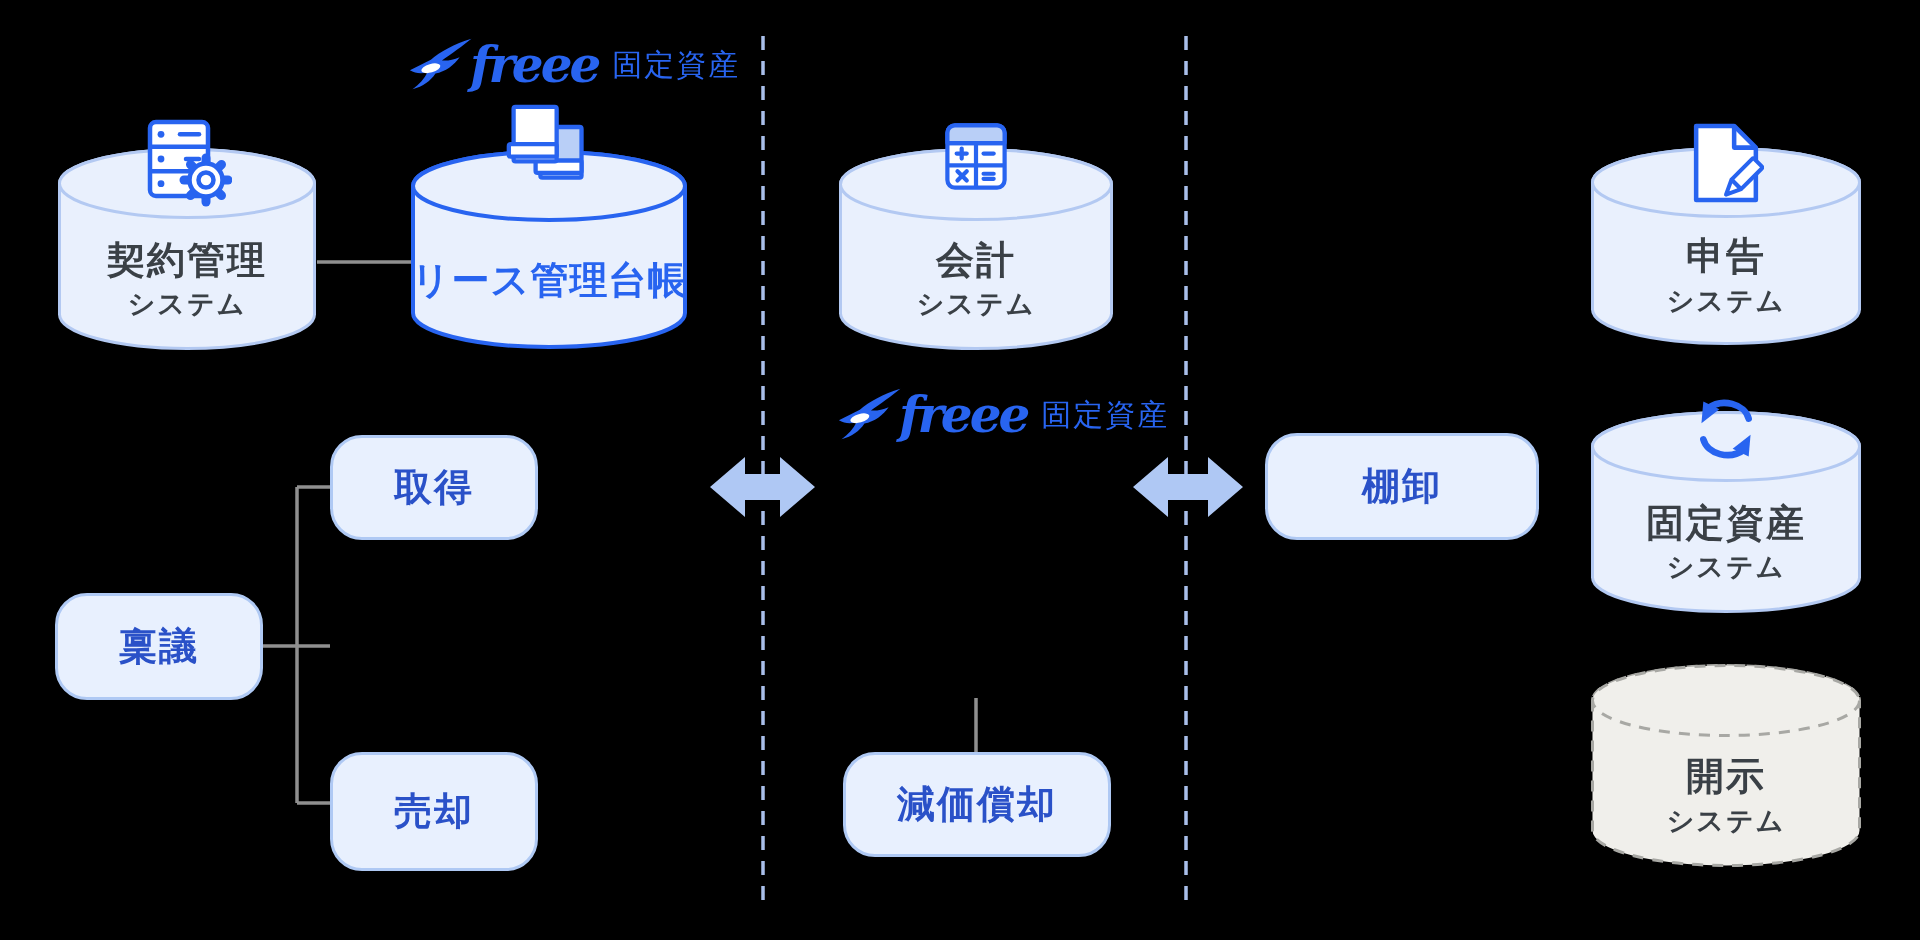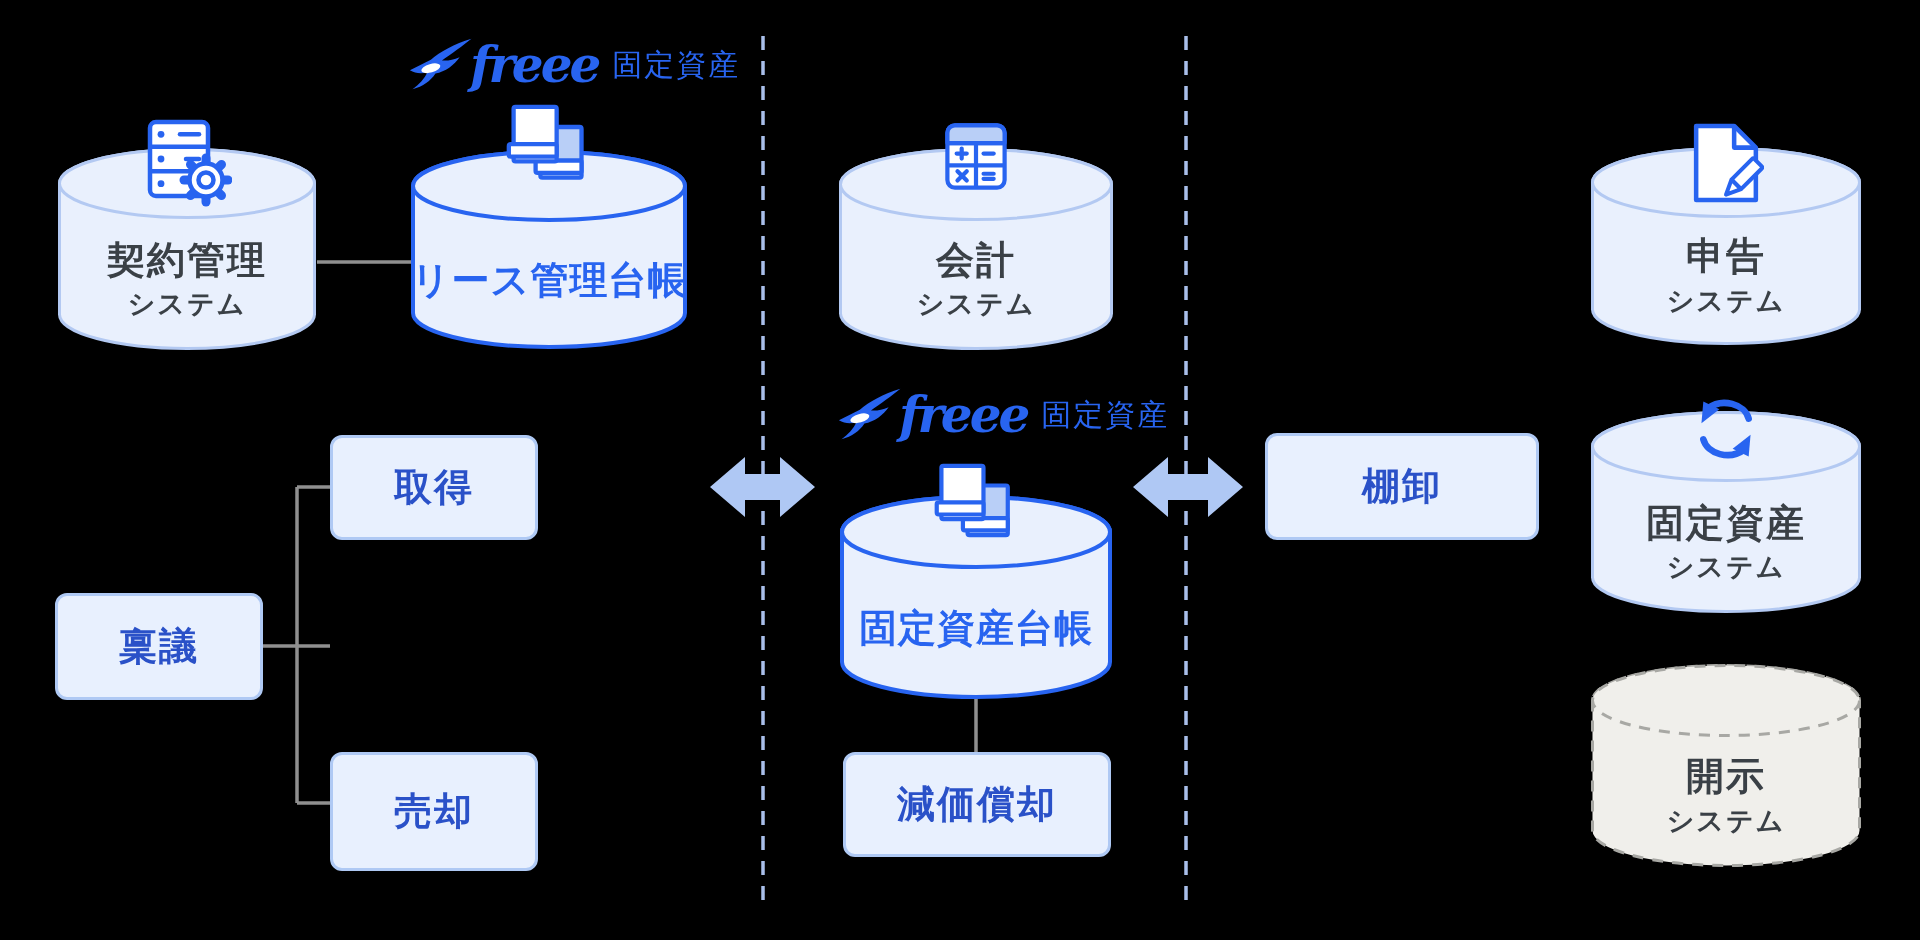--- a/index.html
+++ b/index.html
@@ -19,7 +19,7 @@
   .subtitle{font-size:27px;font-weight:bold;color:#3A4046;letter-spacing:2px;}
   .title.blue{color:#2864F0;letter-spacing:1px;}
   .pill{
-    background:#E8F0FE;border:3px solid #AFC9F4;border-radius:12px;
+    background:#E8F0FE;border:3px solid #AFC9F4;border-radius:32px;
     display:flex;align-items:center;justify-content:center;box-sizing:border-box;
   }
   .pill .box-label{font-size:38px;font-weight:bold;color:#2A51C8;letter-spacing:2px;}

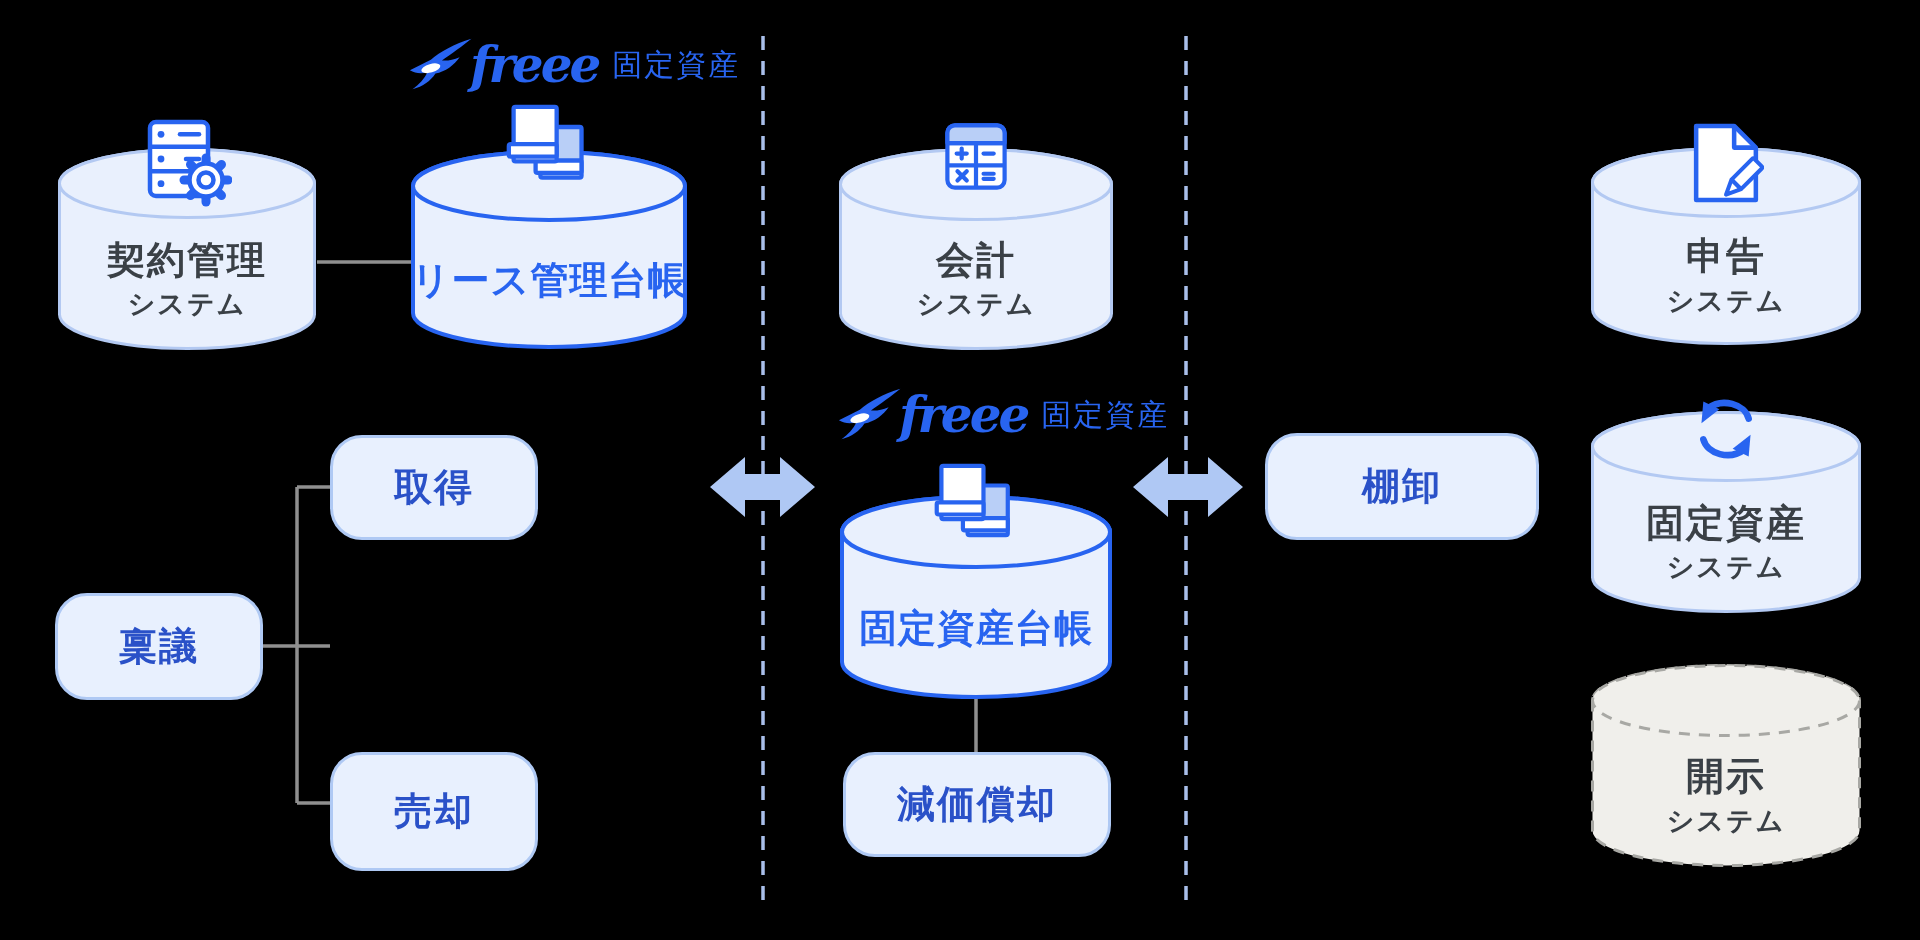--- a/index.html
+++ b/index.html
@@ -172,23 +172,6 @@
     </div>
   </div>
 
-  <div class="node" style="left:839px;top:494px;width:274px;height:206px;">
-    <svg class="cyl" viewBox="0 0 274 206">
-        <path d="M 3 38 L 3 168 A 134 35 0 0 0 271 168 L 271 38 A 134 35 0 0 0 3 38 Z" fill="#E9F0FD" stroke="#2864F0" stroke-width="4"></path>
-        <ellipse cx="137" cy="38" rx="134" ry="35" fill="#E9F0FD" stroke="#2864F0" stroke-width="4"></ellipse>
-      </svg>
-    <div class="node-icon" style="top:-32px;">
-      <svg width="86" height="90" viewBox="0 0 92 96">
-        <rect x="37" y="25" width="43" height="53" rx="2" fill="#B9CFF7" stroke="#2864F0" stroke-width="4.5"></rect>
-        <rect x="32" y="60" width="48" height="13" rx="2" fill="#fff" stroke="#2864F0" stroke-width="4.5"></rect>
-        <rect x="9" y="4" width="45" height="57" rx="2" fill="#fff" stroke="#2864F0" stroke-width="4.5"></rect>
-        <rect x="4" y="43" width="50" height="13" rx="2" fill="#fff" stroke="#2864F0" stroke-width="4.5"></rect>
-      </svg>
-    </div>
-    <div class="cyl-label">
-      <div class="title blue">固定資産台帳</div>
-    </div>
-  </div>
 
   <div class="node" style="left:1590px;top:410px;width:272px;height:204px;">
     <svg class="cyl" viewBox="0 0 272 204">

